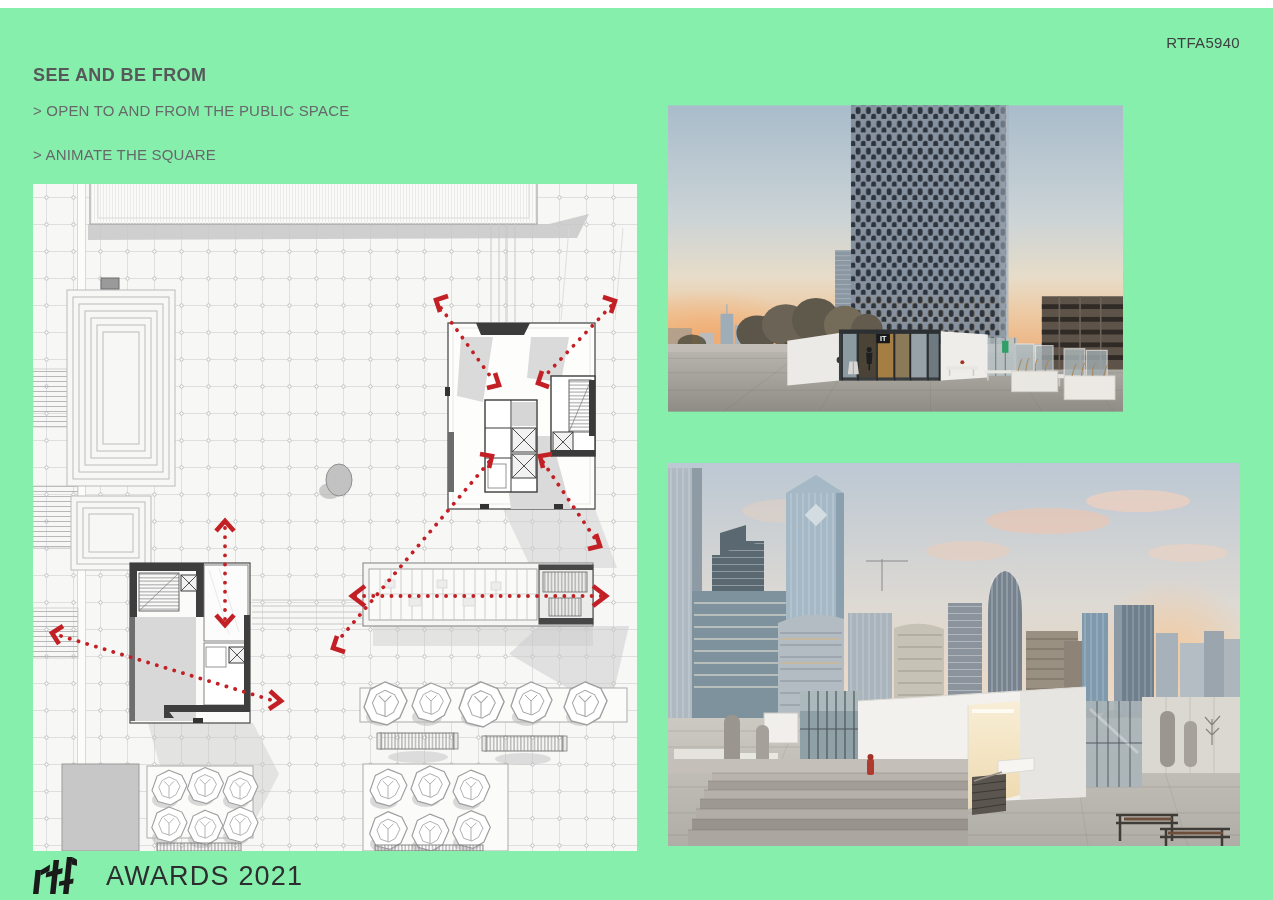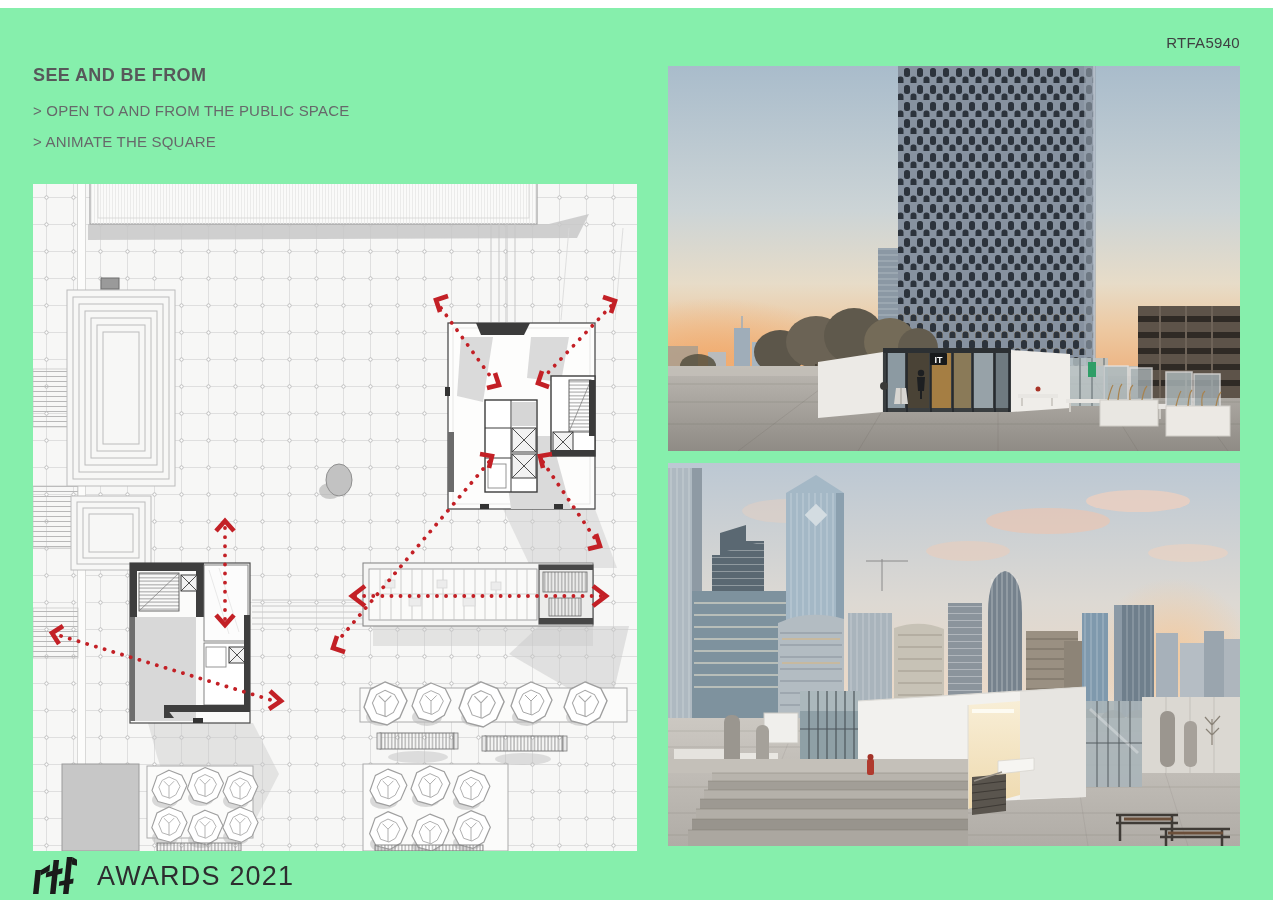--- a/index.html
+++ b/index.html
@@ -9,7 +9,7 @@
   .title{position:absolute;top:57px;left:33px;font-size:18px;font-weight:bold;color:#57585a;letter-spacing:.4px;}
   .bullet{position:absolute;left:33px;font-size:15px;color:#67686a;letter-spacing:.2px;}
   .b1{top:94px;}
-  .b2{top:125px;}
+  .b2{top:138px;}
   .plan{position:absolute;left:33px;top:176px;width:604px;height:667px;}
   .ph1{position:absolute;left:668px;top:58px;width:572px;height:385px;}
   .ph2{position:absolute;left:668px;top:455px;width:572px;height:383px;}

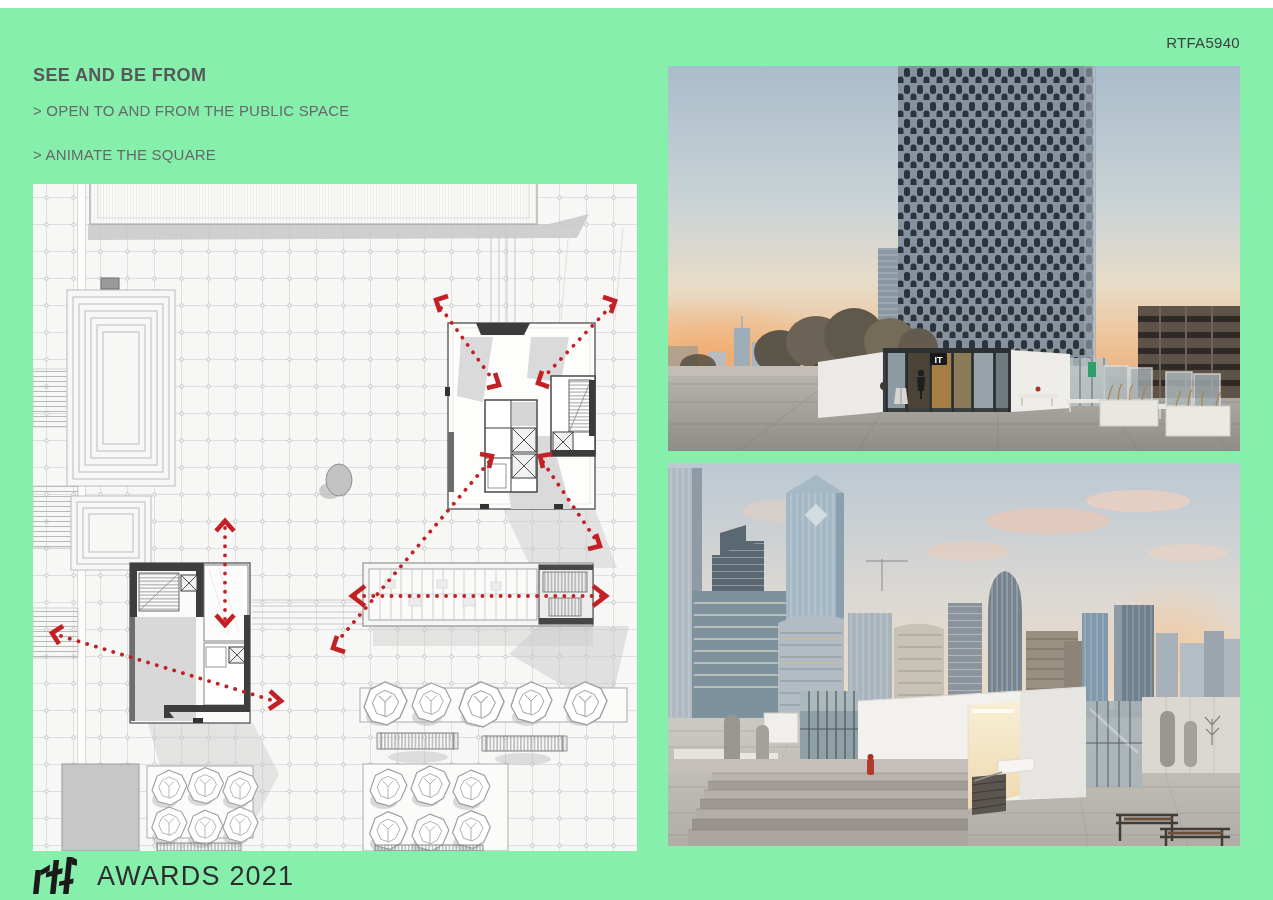--- a/index.html
+++ b/index.html
@@ -11,7 +11,7 @@
   .b1{top:94px;}
   .b2{top:138px;}
   .plan{position:absolute;left:33px;top:176px;width:604px;height:667px;}
-  .ph1{position:absolute;left:668px;top:58px;width:572px;height:385px;}
+  .ph1{position:absolute;left:668px;top:58px;width:455px;height:385px;}
   .ph2{position:absolute;left:668px;top:455px;width:572px;height:383px;}
   .plan svg,.ph1 svg,.ph2 svg{display:block;width:100%;height:100%;}
   .footer{position:absolute;left:31px;top:848px;display:flex;align-items:center;gap:20px;}

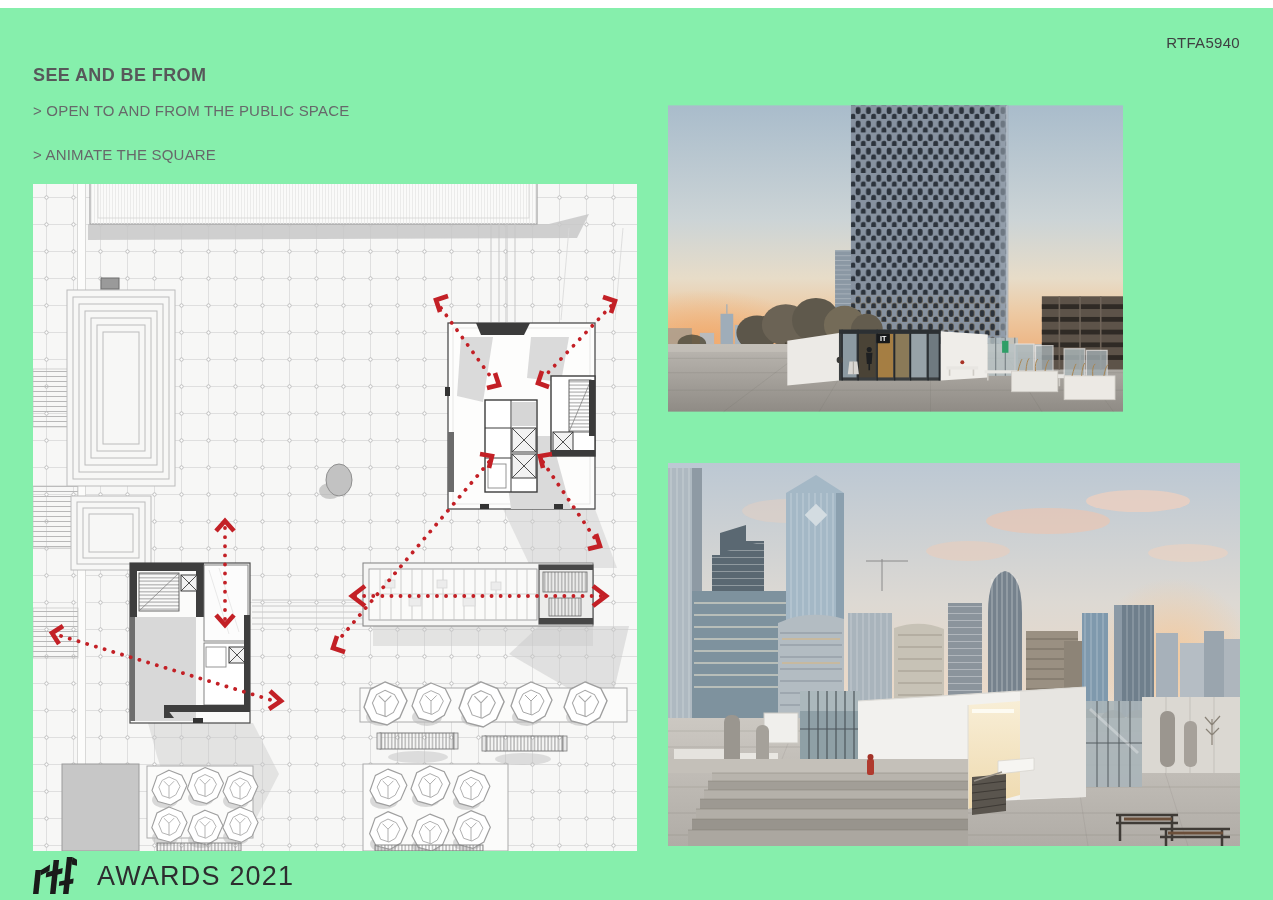--- a/index.html
+++ b/index.html
@@ -14,7 +14,7 @@
   .ph1{position:absolute;left:668px;top:58px;width:455px;height:385px;}
   .ph2{position:absolute;left:668px;top:455px;width:572px;height:383px;}
   .plan svg,.ph1 svg,.ph2 svg{display:block;width:100%;height:100%;}
-  .footer{position:absolute;left:31px;top:848px;display:flex;align-items:center;gap:20px;}
+  .footer{position:absolute;left:31px;top:848px;display:flex;align-items:center;gap:29px;}
   .awards{font-size:27px;color:#2d2d2f;letter-spacing:1.2px;font-weight:400;}
   .sr{position:absolute;width:1px;height:1px;overflow:hidden;clip:rect(0 0 0 0);white-space:nowrap;}
 </style>

